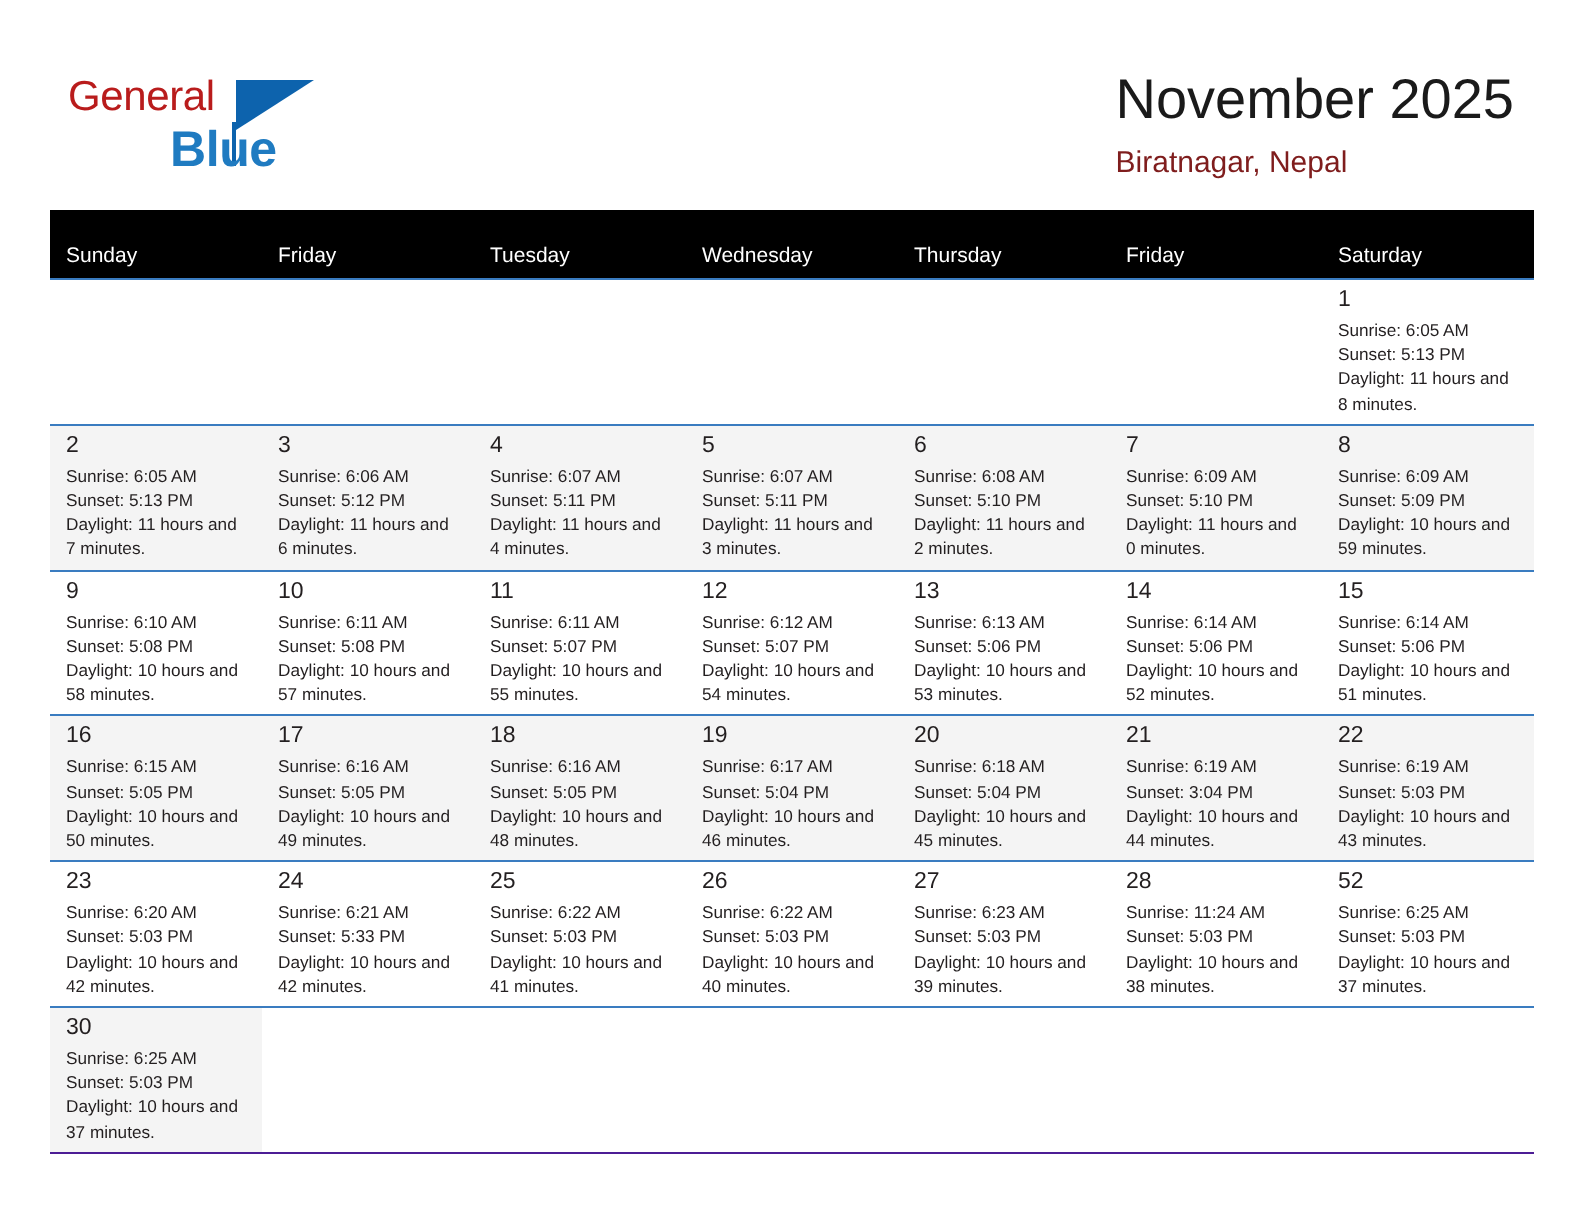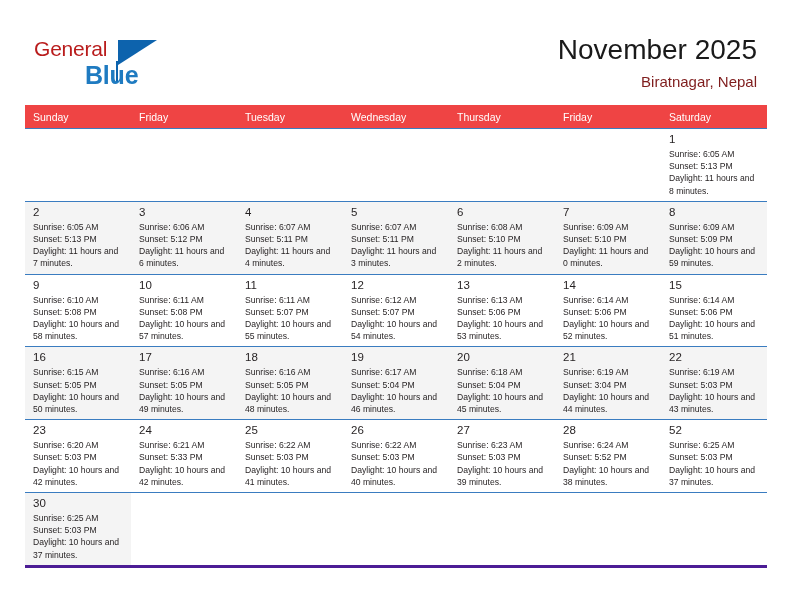--- a/index.html
+++ b/index.html
@@ -76,7 +76,6 @@
     position: absolute;
     right: 35px;
     top: 33px;
-    text-align: right;
   }
   .cal-title {
     font-size: 28px;

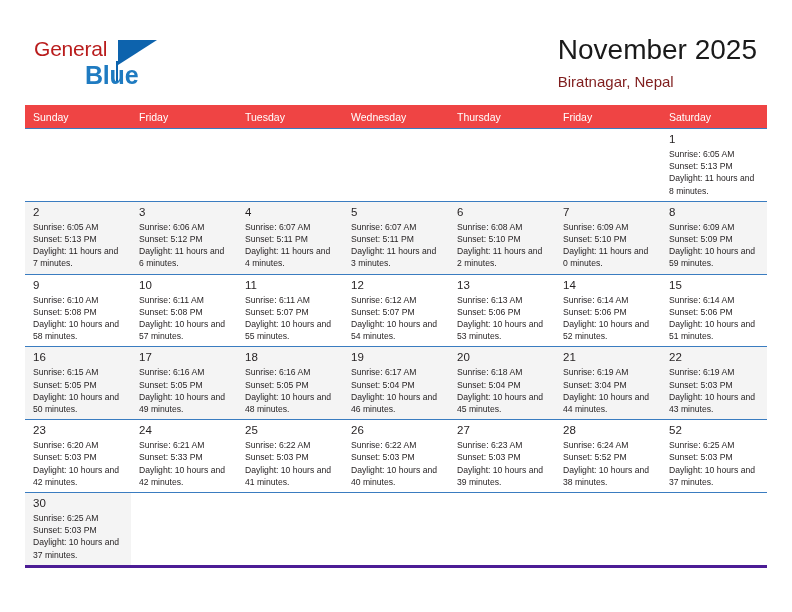--- a/index.html
+++ b/index.html
@@ -102,12 +102,12 @@
     table-layout: fixed;
   }
   .calendar th {
-    background: #ef4444;
+    background: #000000;
     color: #ffffff;
     font-size: 10.5px;
     font-weight: normal;
     text-align: left;
-    padding: 5px 0 5px 8px;
+    padding: 16px 0 5px 8px;
     height: 13px;
     border: none;
   }

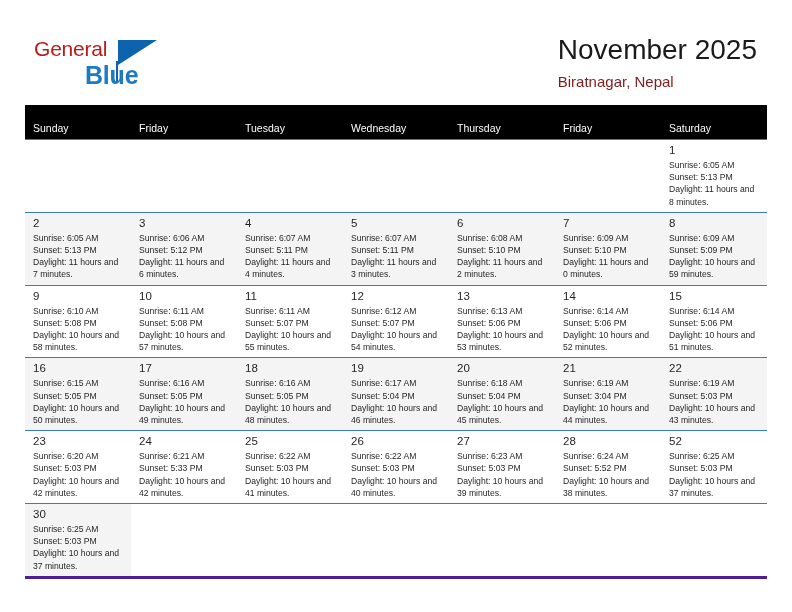--- a/index.html
+++ b/index.html
@@ -302,7 +302,7 @@
           </td>
           <td>
             <span class="daynum">28</span>
-            <span class="info">Sunrise: 6:24 AM Sunset: 5:52 PM Daylight: 10 hours and 38 minutes.</span>
+            <span class="info">Sunrise: 11:24 AM Sunset: 5:03 PM Daylight: 10 hours and 38 minutes.</span>
           </td>
           <td>
             <span class="daynum">52</span>

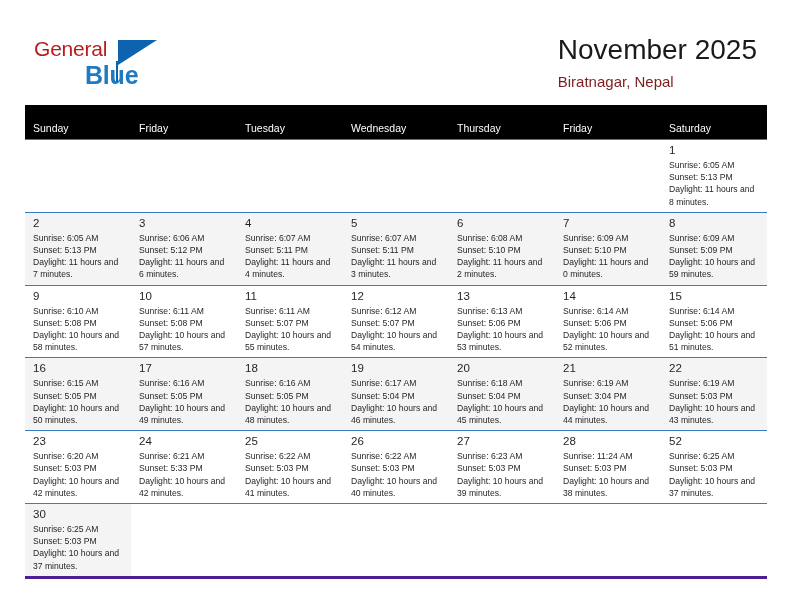--- a/index.html
+++ b/index.html
@@ -140,7 +140,7 @@
     background: #ffffff !important;
   }
   .row-last td {
-    border-bottom: 3px solid #4c1d95;
+    border-bottom: 1px solid #4c1d95;
   }
 </style>
 </head>

